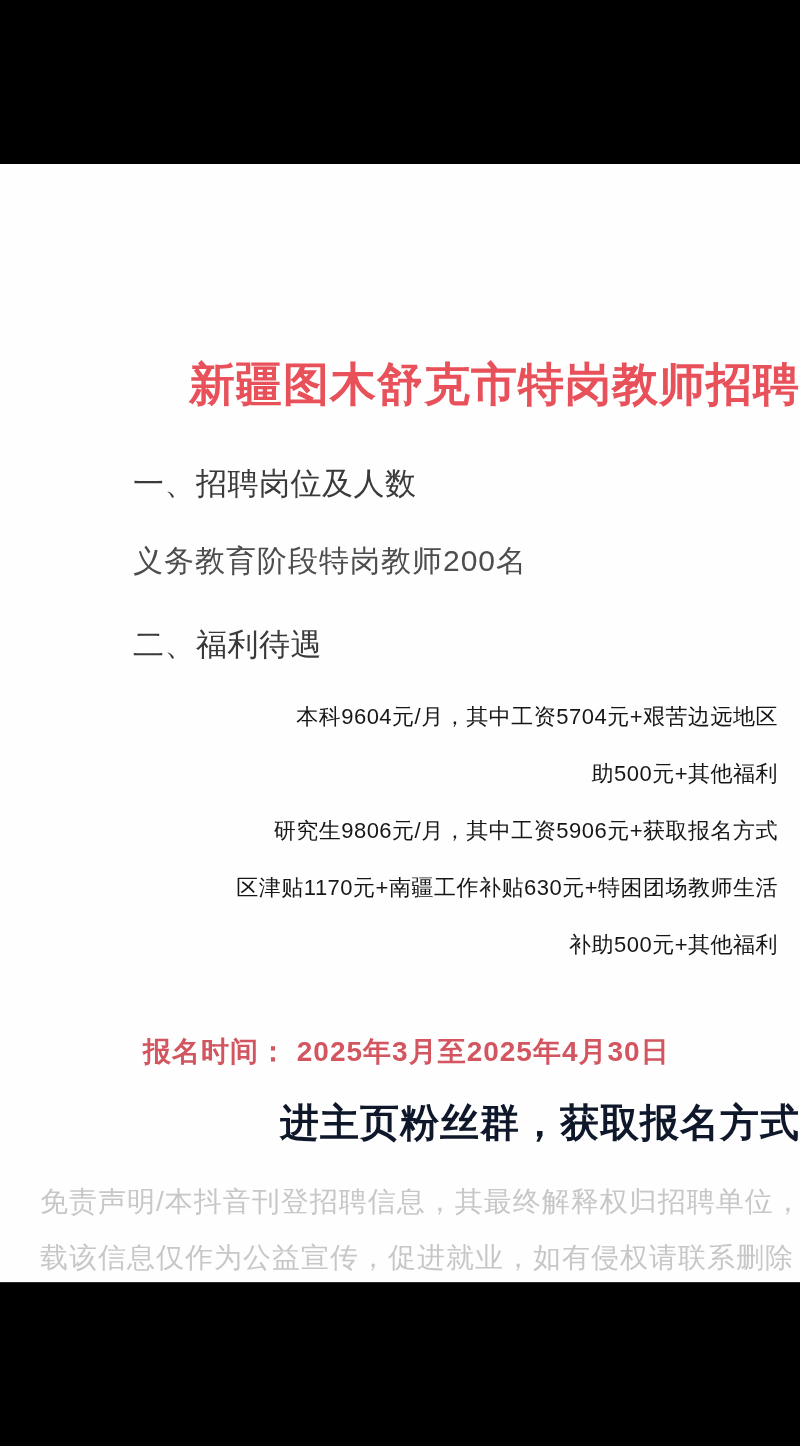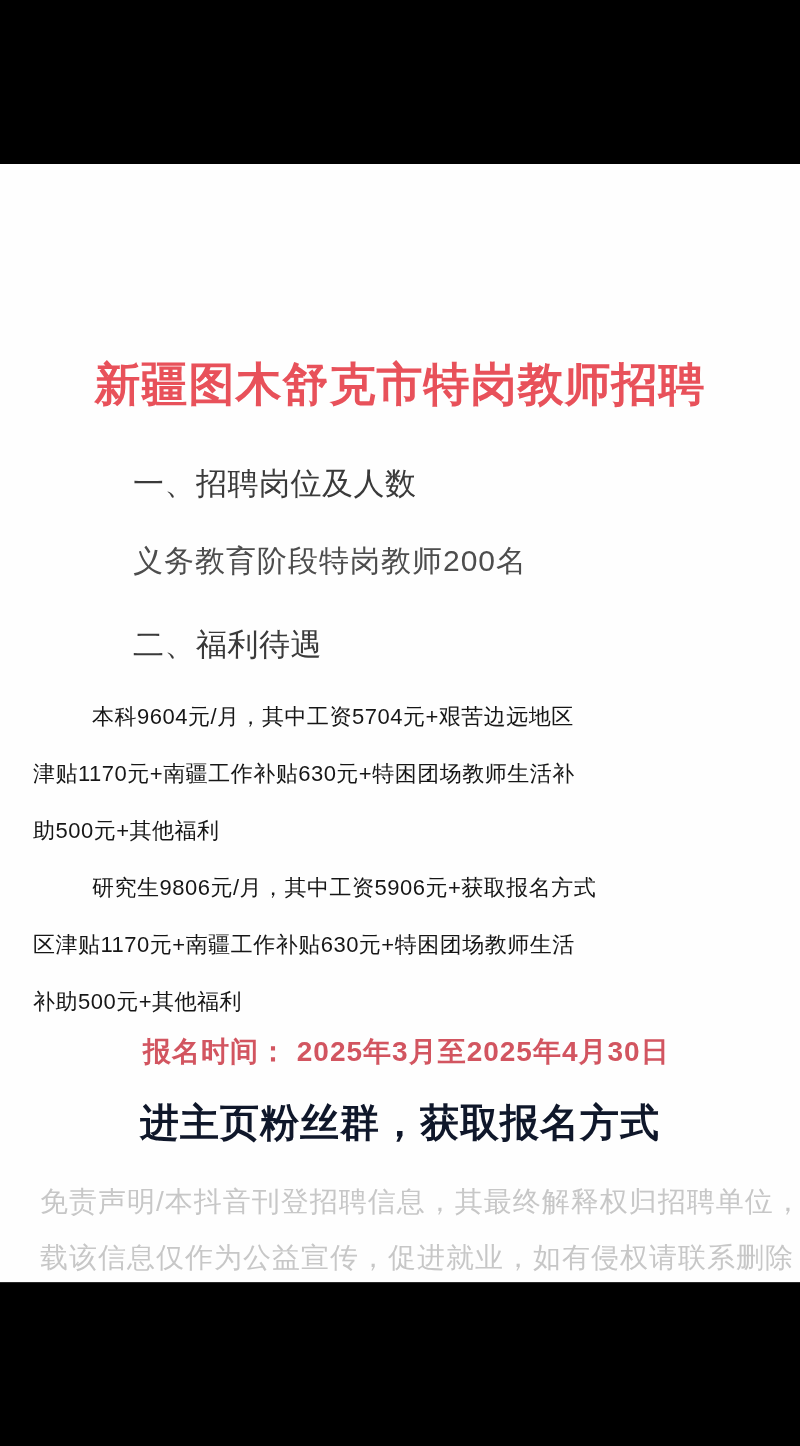--- a/index.html
+++ b/index.html
@@ -27,7 +27,7 @@
     height: 1118px;
     background: #fefefe;
   }
-  .sheet > div { position: absolute; }
+  .sheet > div { position: absolute; text-align: right; }
 
   .poster-title {
     top: 196px;

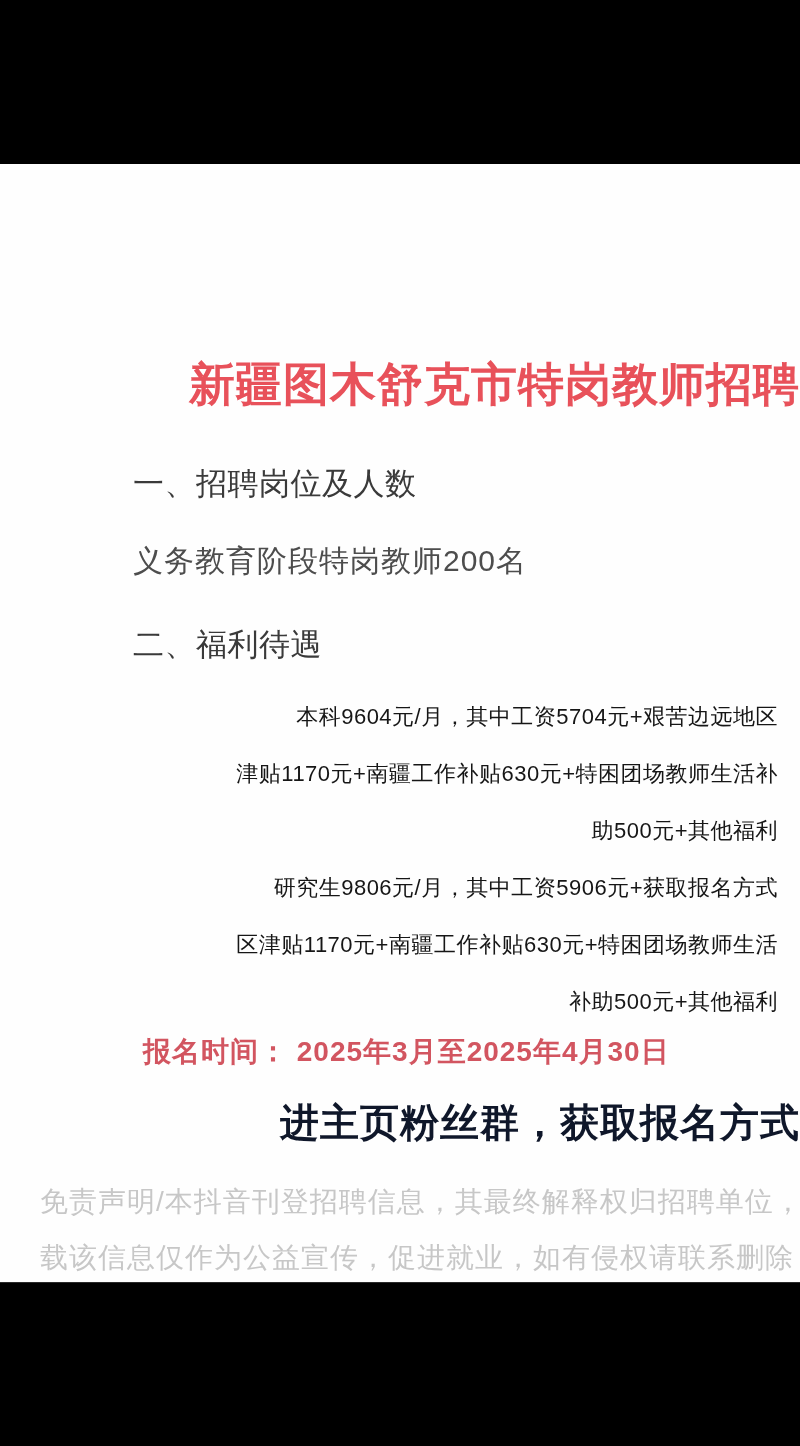--- a/index.html
+++ b/index.html
@@ -130,7 +130,6 @@
 
     <div class="benefits">
       <div class="bline indent">本科9604元/月，其中工资5704元+艰苦边远地区</div>
-      <div class="bline">津贴1170元+南疆工作补贴630元+特困团场教师生活补</div>
       <div class="bline">助500元+其他福利</div>
       <div class="bline indent">研究生9806元/月，其中工资5906元+获取报名方式</div>
       <div class="bline">区津贴1170元+南疆工作补贴630元+特困团场教师生活</div>

